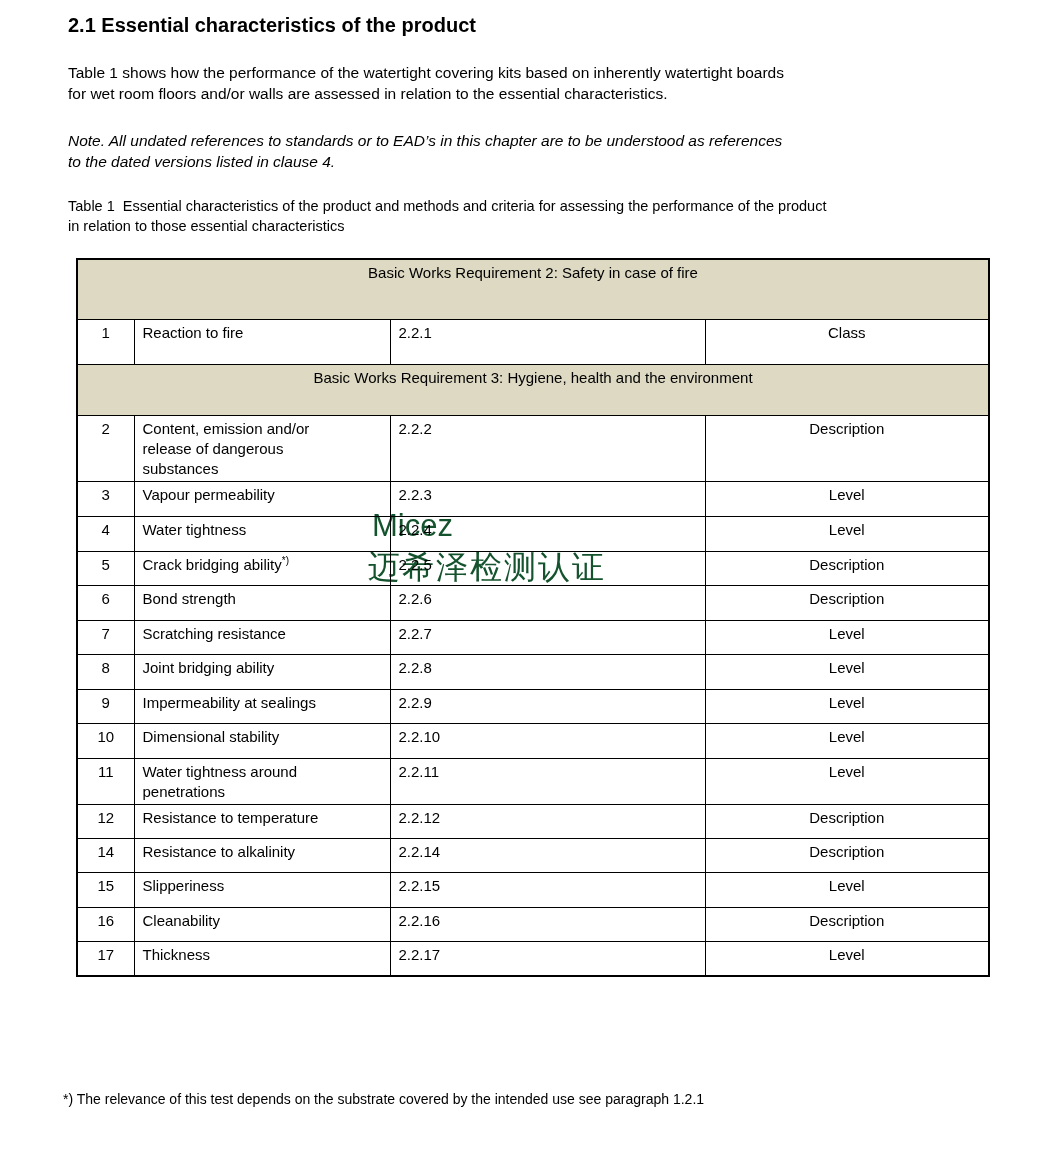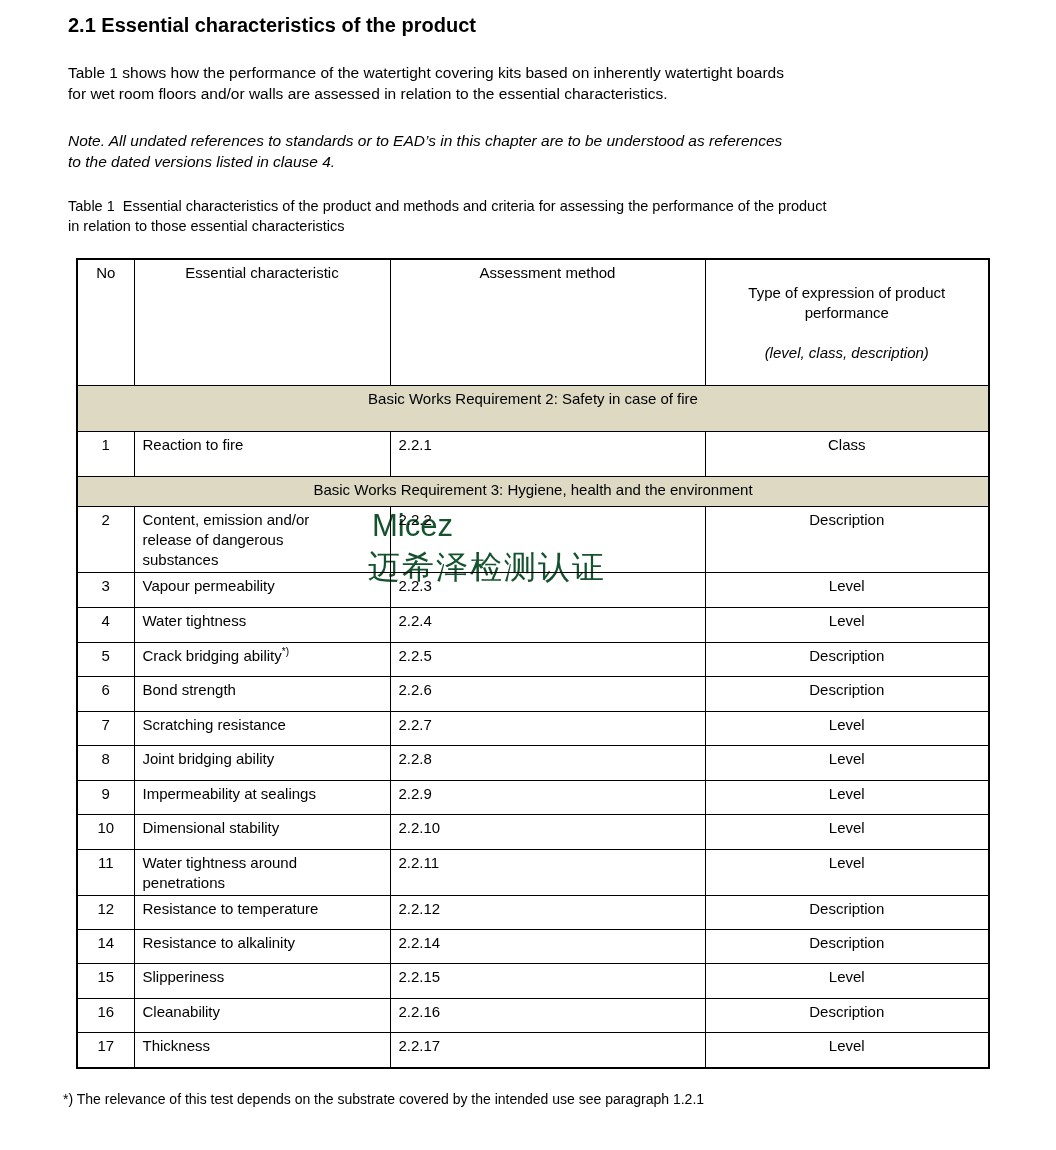--- a/index.html
+++ b/index.html
@@ -60,16 +60,6 @@
       <col style="width:284px">
   </colgroup>
   <tbody>
-    <tr class="head" style="height:62px">
-      <td class="c-no">No</td>
-      <td>Essential characteristic</td>
-      <td>Assessment method</td>
-      <td>
-        <div>Type of expression of product
-performance</div>
-        <div class="type-note">(level, class, description)</div>
-      </td>
-    </tr>
 
     <tr class="sec" style="height:46px">
       <td colspan="4">Basic Works Requirement 2: Safety in case of fire</td>

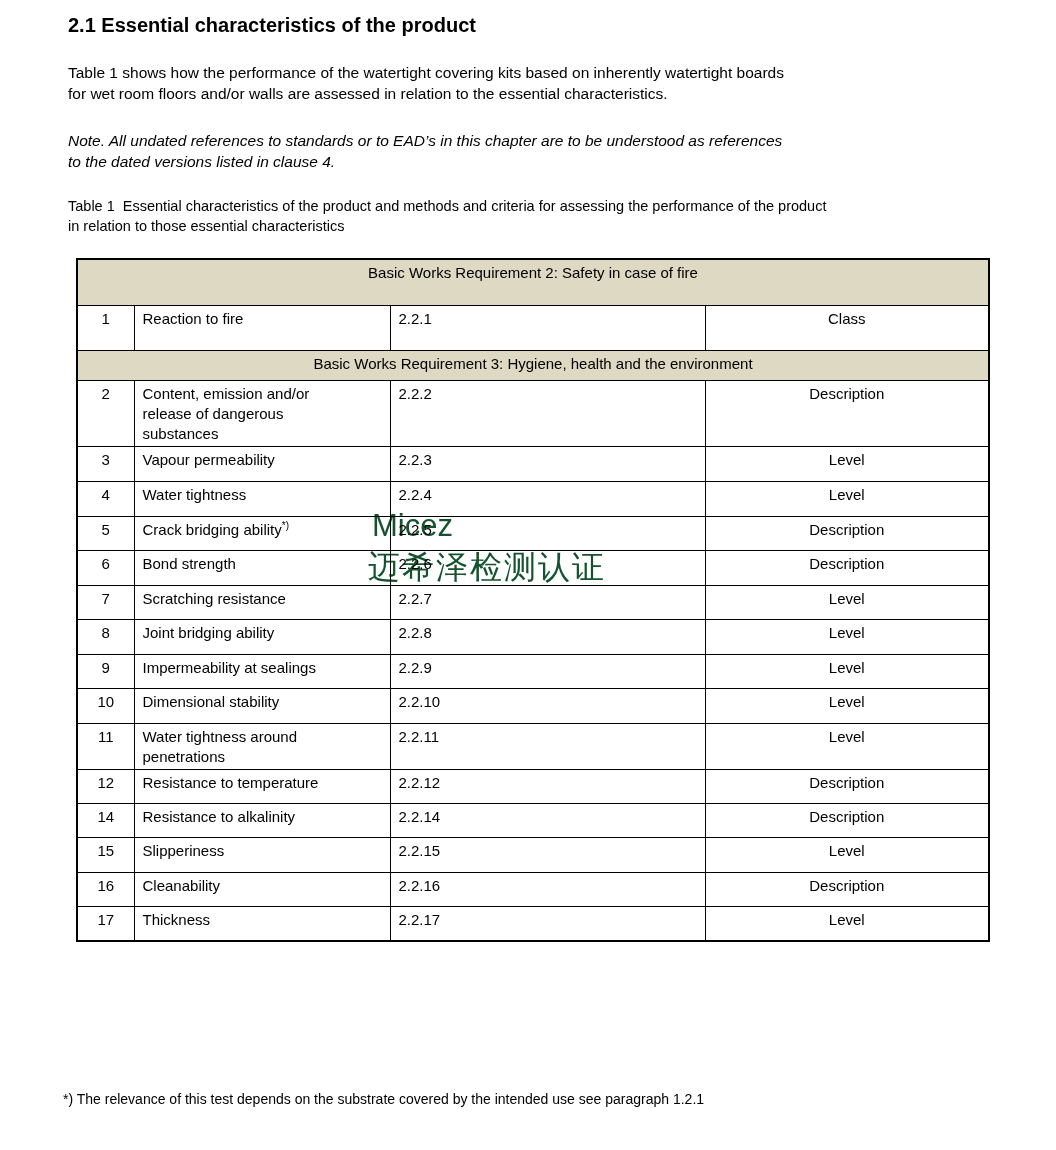--- a/index.html
+++ b/index.html
@@ -61,7 +61,7 @@
   </colgroup>
   <tbody>
 
-    <tr class="sec" style="height:46px">
+    <tr class="sec" style="height:60px">
       <td colspan="4">Basic Works Requirement 2: Safety in case of fire</td>
     </tr>
 

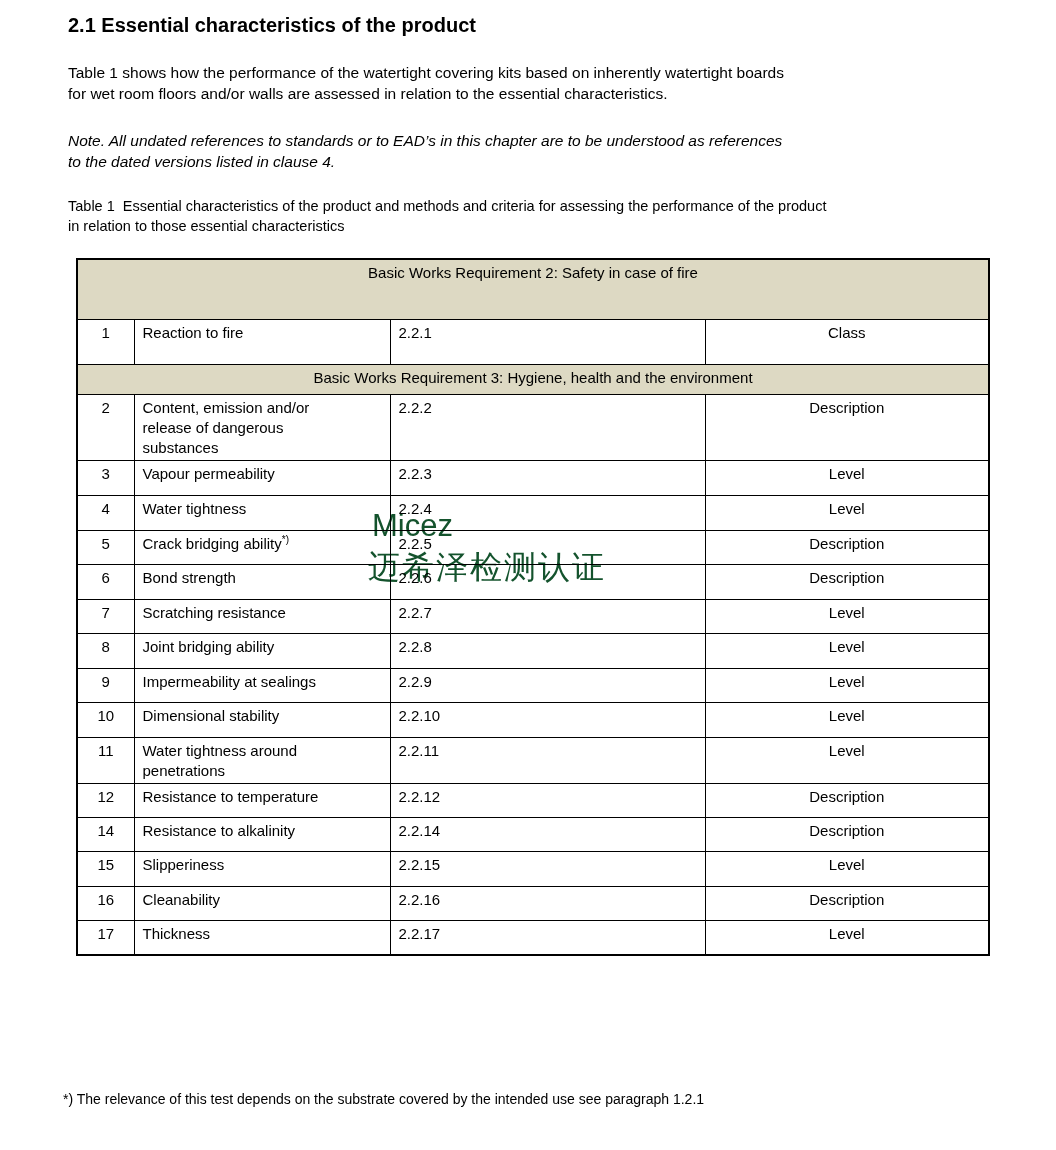--- a/index.html
+++ b/index.html
@@ -72,7 +72,7 @@
       <td class="c-typ">Class</td>
     </tr>
 
-    <tr class="sec" style="height:30px">
+    <tr class="sec" style="height:51px">
       <td colspan="4">Basic Works Requirement 3: Hygiene, health and the environment</td>
     </tr>
 

